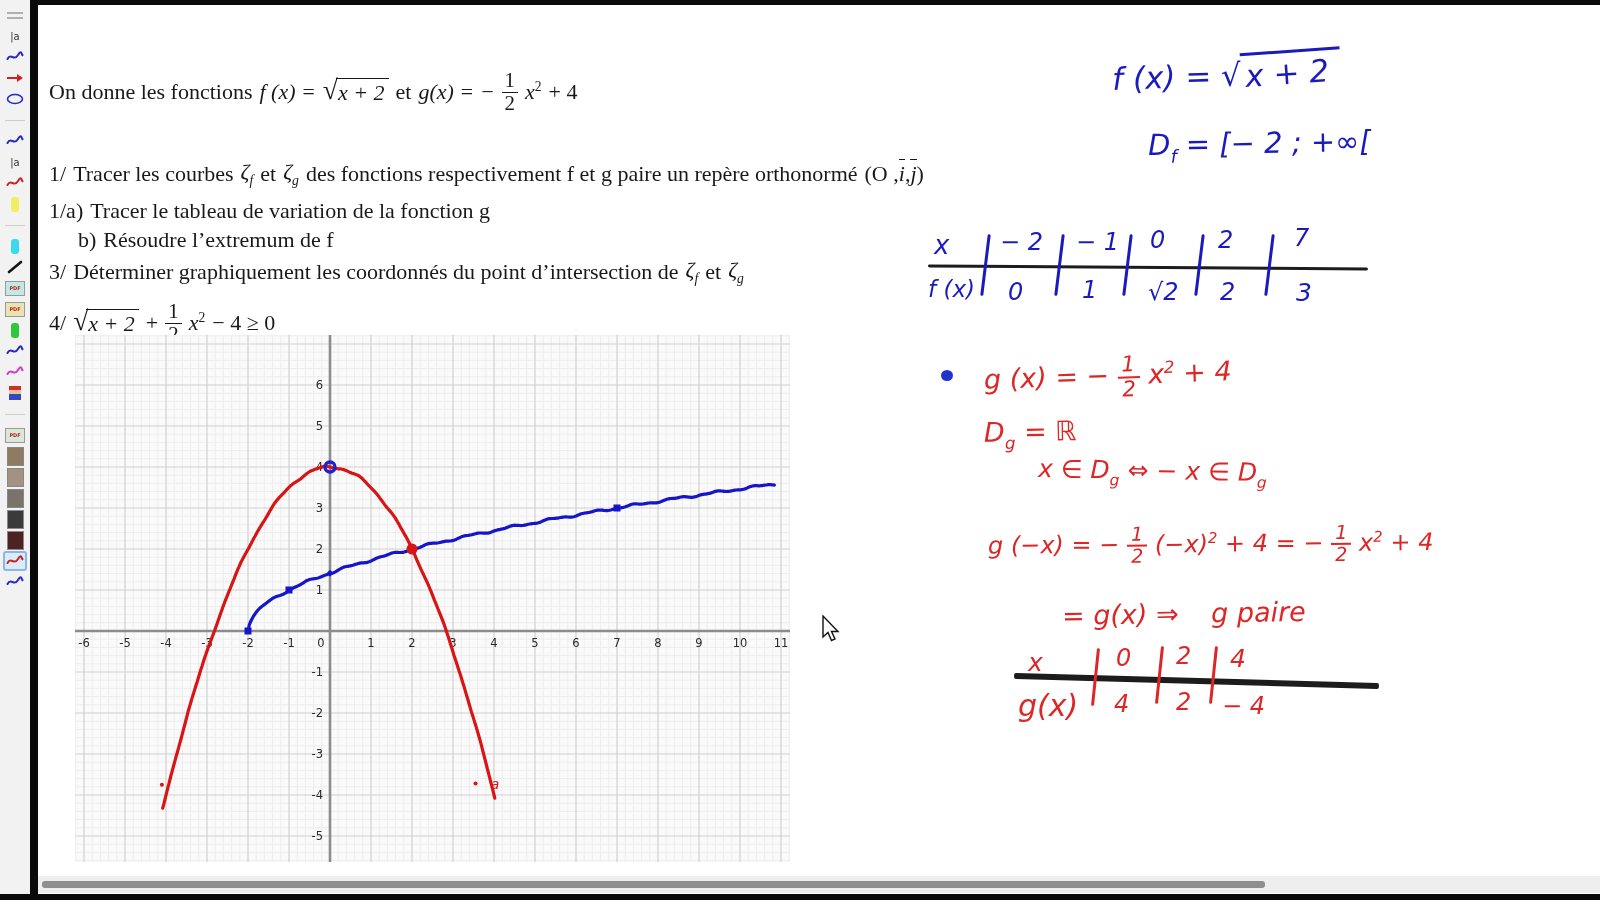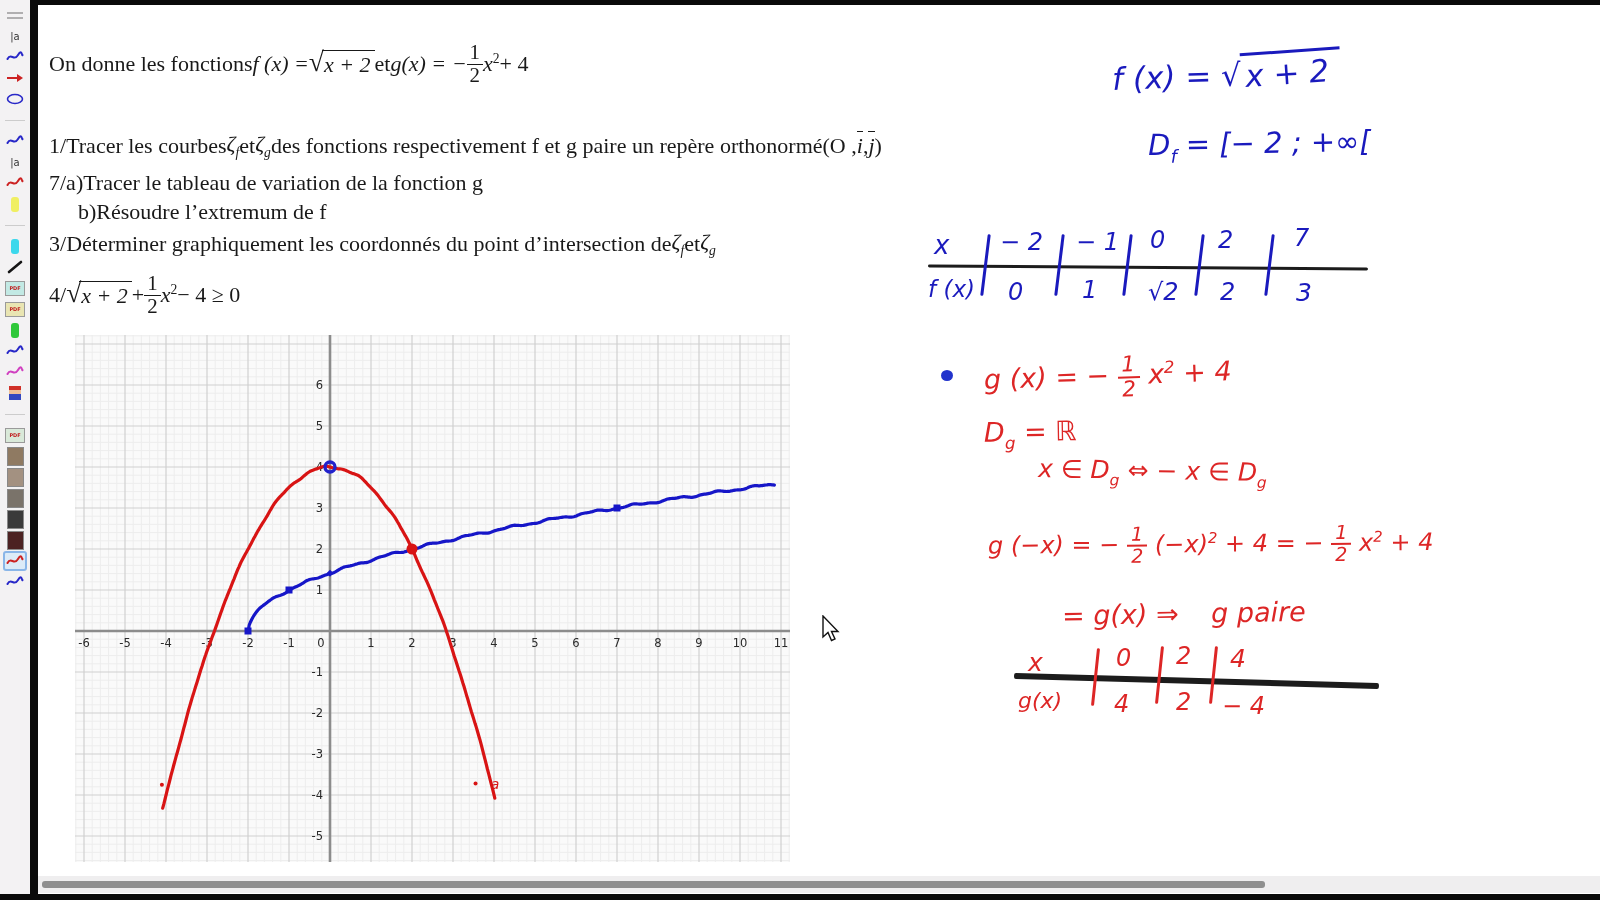--- a/index.html
+++ b/index.html
@@ -28,8 +28,8 @@
   .sprite .s3{height:6px;background:#3448c0;}
   .divline{width:20px;height:1px;background:#cccccc;}
   
-  .pline{position:absolute;left:49px;display:flex;align-items:center;gap:0;
-         font:22px "Liberation Serif",serif;color:#191919;white-space:nowrap;}
+  .pline{position:absolute;left:49px;display:flex;align-items:center;gap:7px;
+         font:22px "Liberation Serif",serif;color:#191919;white-space:nowrap;margin-top:28px;}
   .mvar{font-style:italic;}
   .sub{font-size:62%;vertical-align:-0.45em;font-style:italic;}
   .sup{font-size:62%;vertical-align:0.6em;}

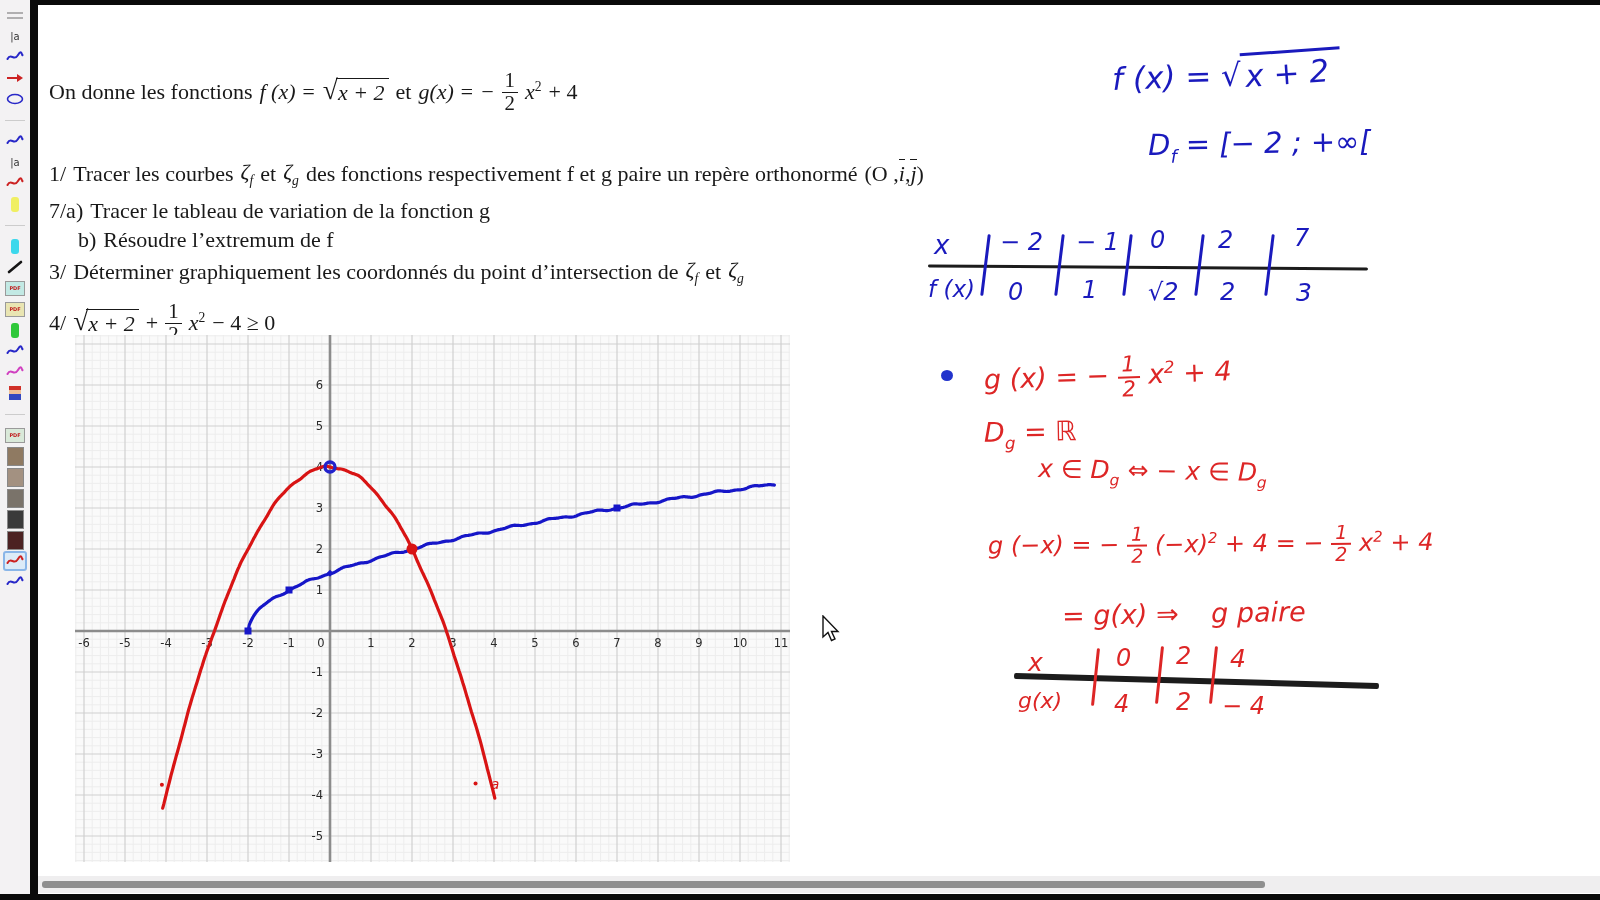--- a/index.html
+++ b/index.html
@@ -213,7 +213,7 @@
 </div>
 
 <div class="pline" style="top:170px;">
-  <span>7/a)</span>
+  <span>1/a)</span>
   <span>Tracer le tableau de variation de la fonction g</span>
 </div>
 

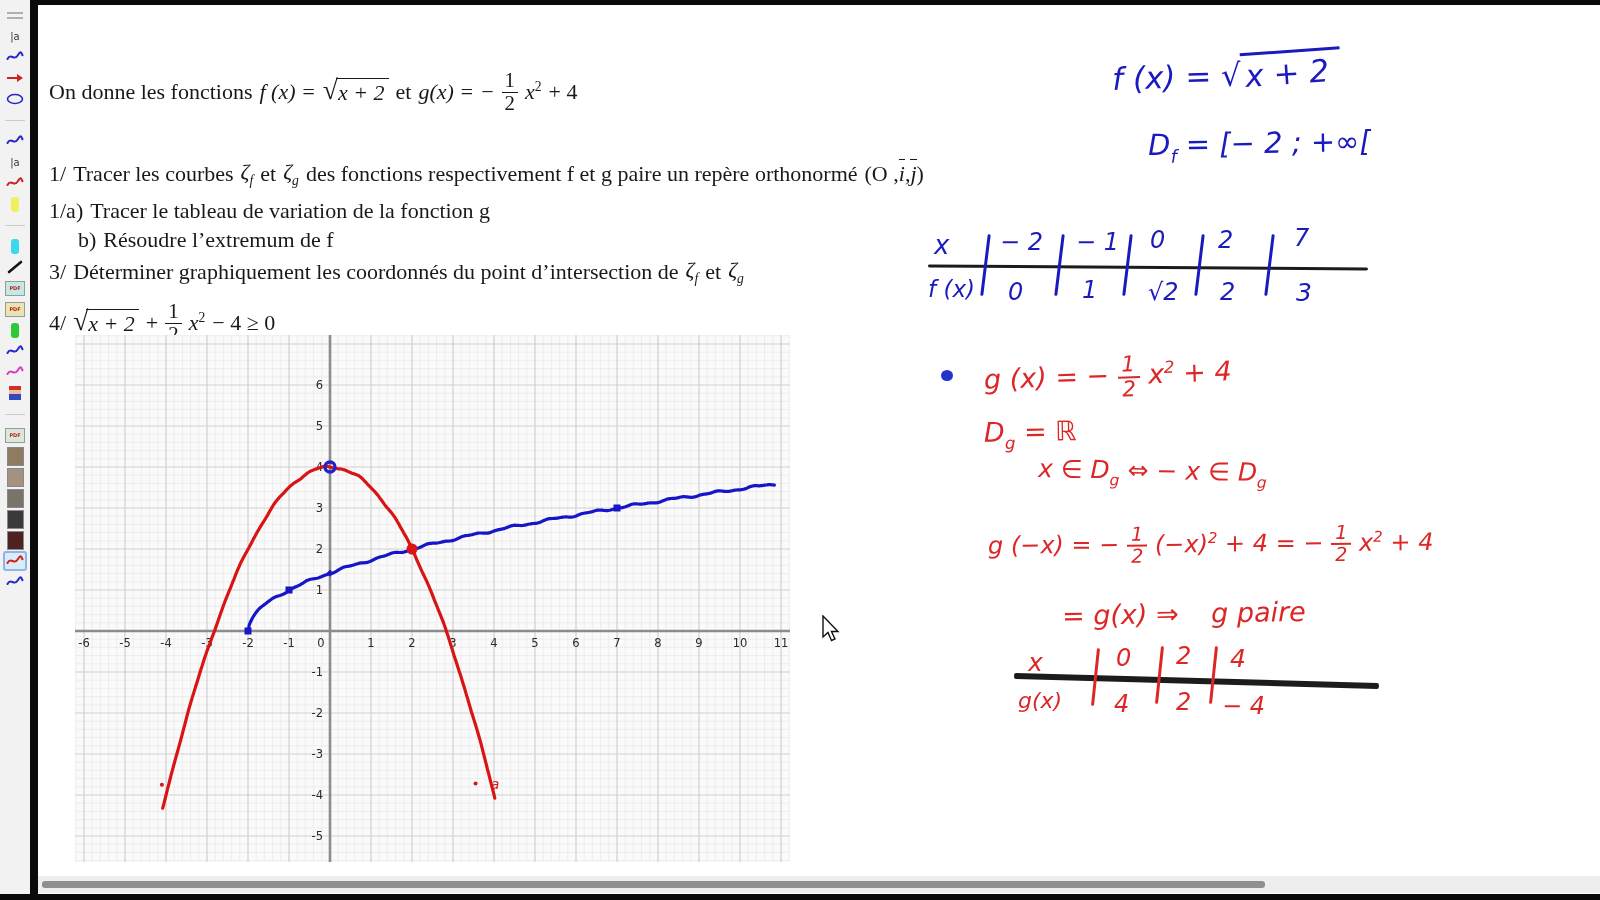--- a/index.html
+++ b/index.html
@@ -528,7 +528,7 @@
   <span class="hw hw-red" style="left:1176px;top:642px;font-size:24px;">2</span>
   <span class="hw hw-red" style="left:1230px;top:644px;font-size:25px;">4</span>
   <div class="bline" style="left:1014px;top:678px;width:365px;height:5.5px;transform:rotate(1.6deg);"></div>
-  <span class="hw hw-red" style="left:1018px;top:688px;font-size:22px;">g(x)</span>
+  <span class="hw hw-red" style="left:1018px;top:688px;font-size:30px;">g(x)</span>
   <span class="hw hw-red" style="left:1114px;top:690px;font-size:24px;">4</span>
   <span class="hw hw-red" style="left:1176px;top:688px;font-size:24px;">2</span>
   <span class="hw hw-red" style="left:1222px;top:692px;font-size:24px;">− 4</span>

